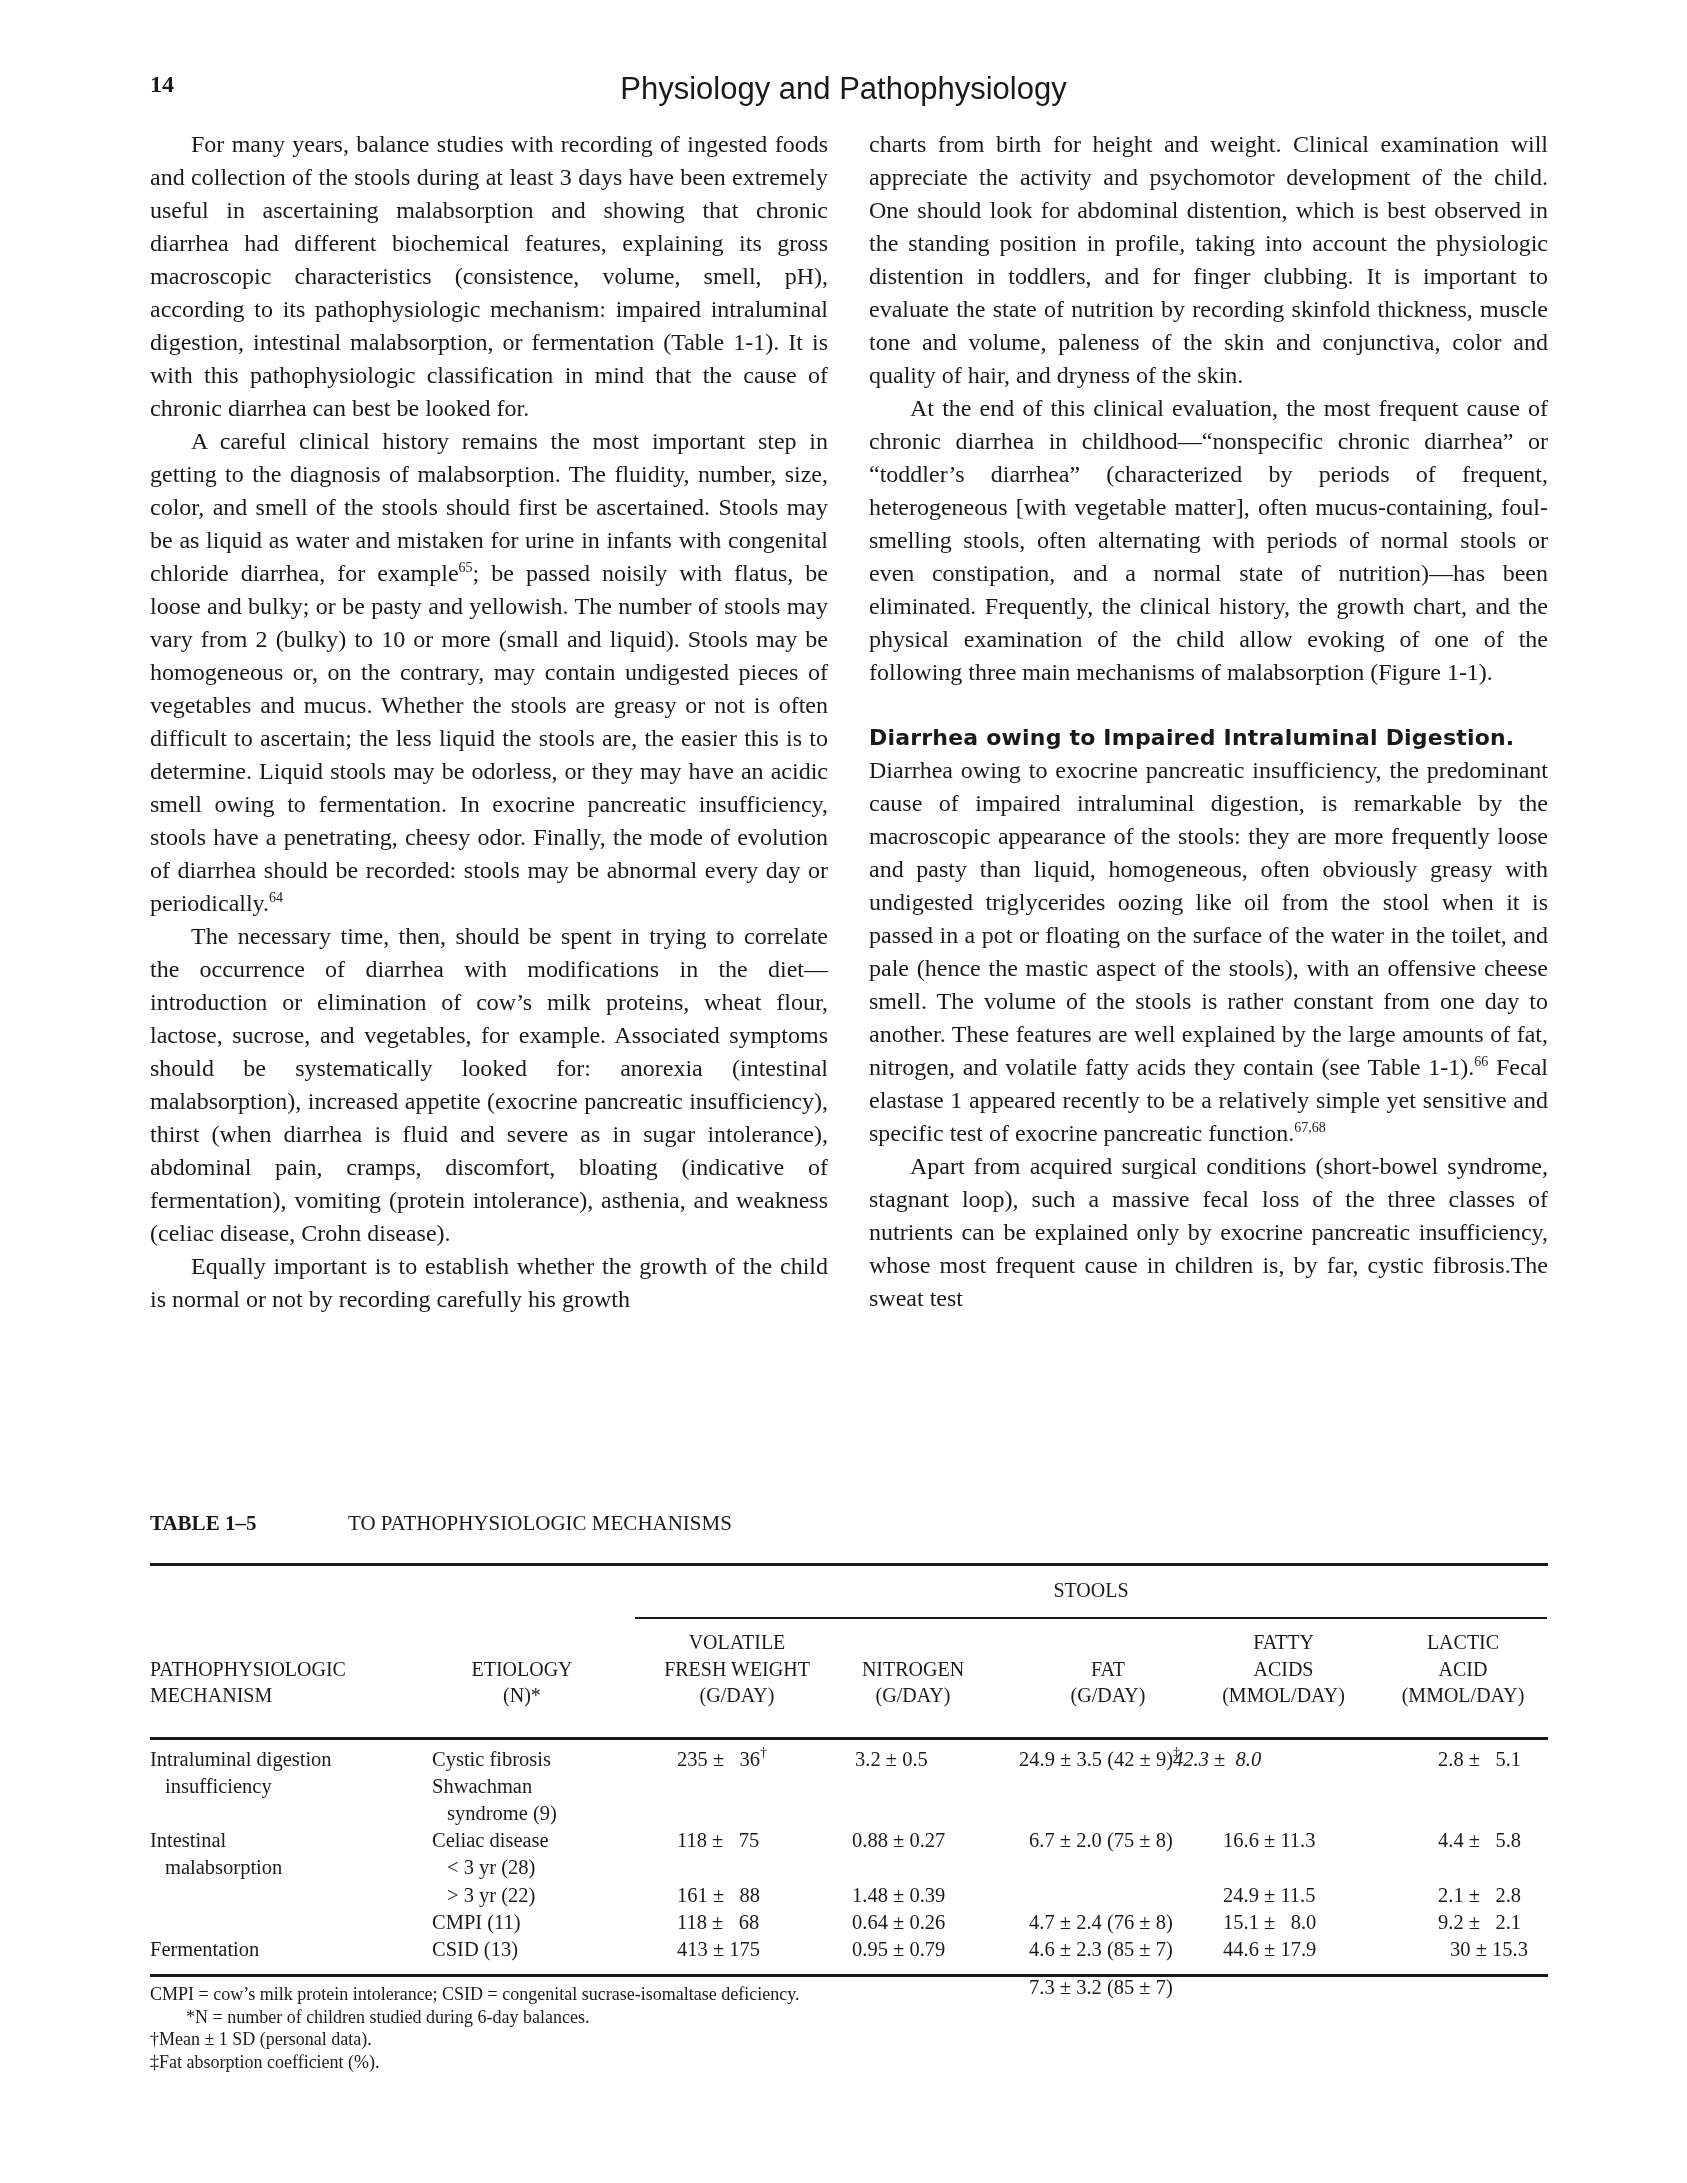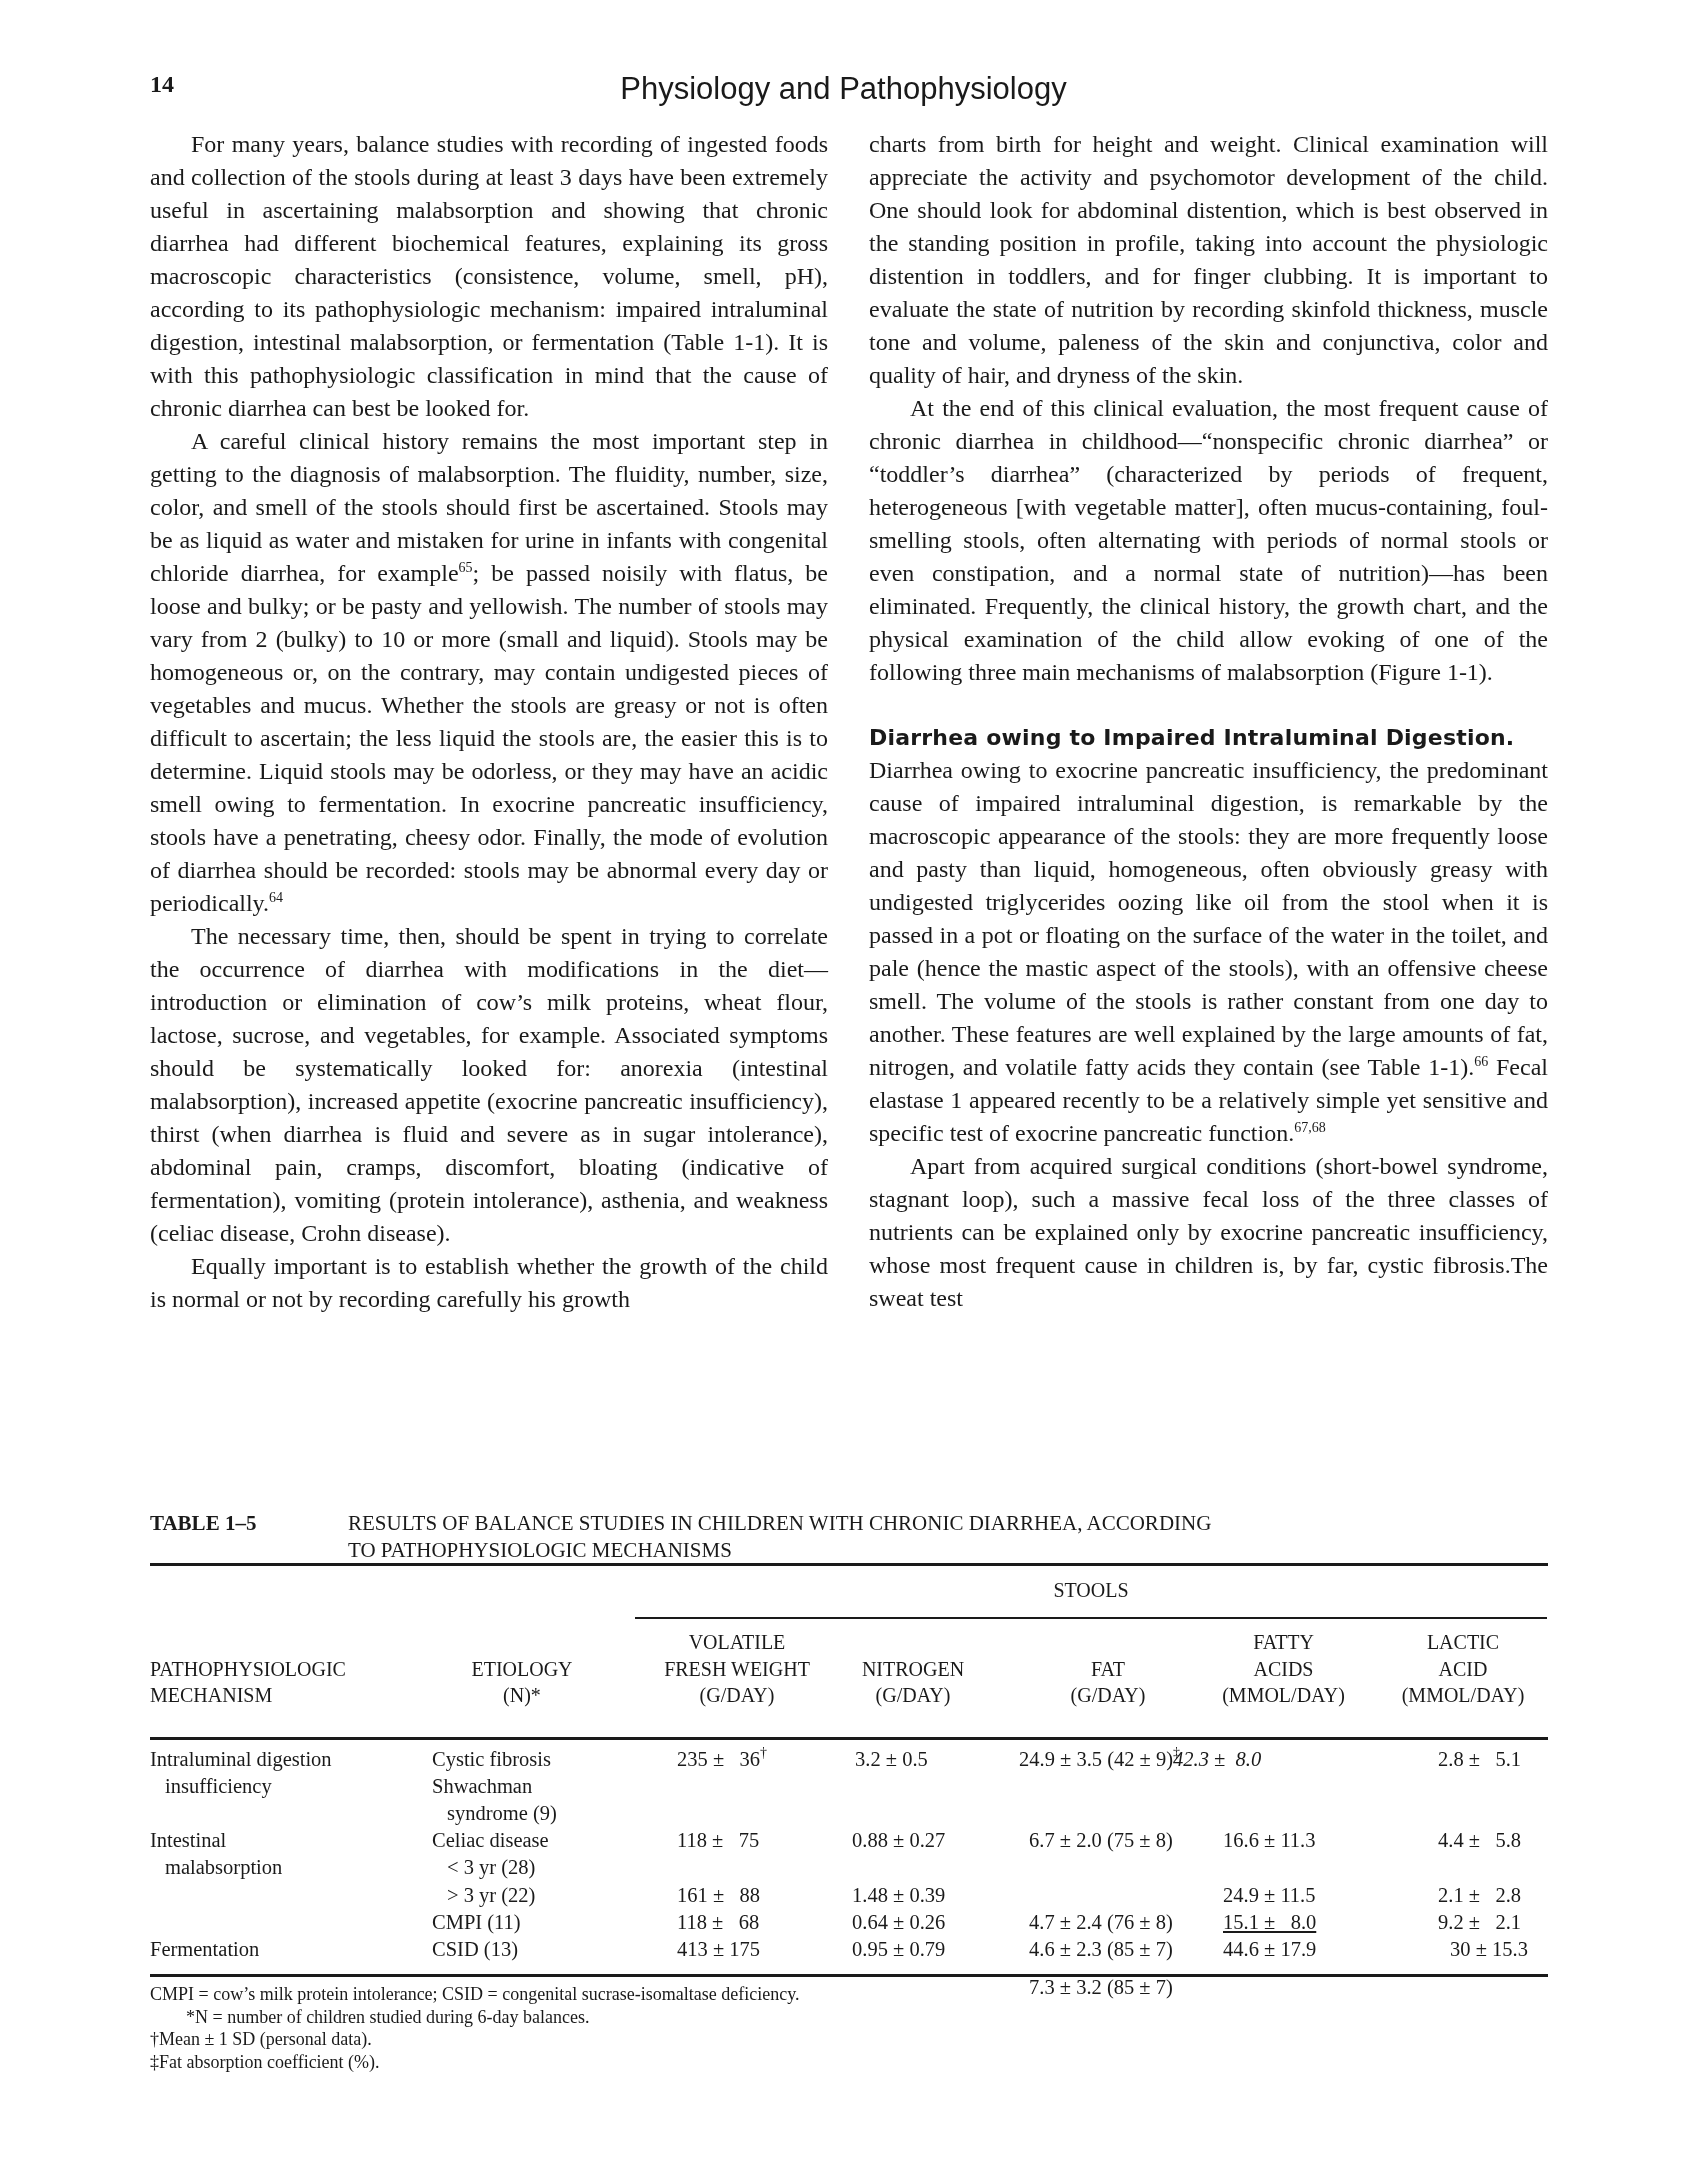--- a/index.html
+++ b/index.html
@@ -50,7 +50,6 @@
 <div class="table-caption">
   <div class="table-label">TABLE 1–5</div>
   <div class="table-title">
-    <div>RESULTS OF BALANCE STUDIES IN CHILDREN WITH CHRONIC DIARRHEA, ACCORDING</div>
     <div>TO PATHOPHYSIOLOGIC MECHANISMS</div>
   </div>
 </div>

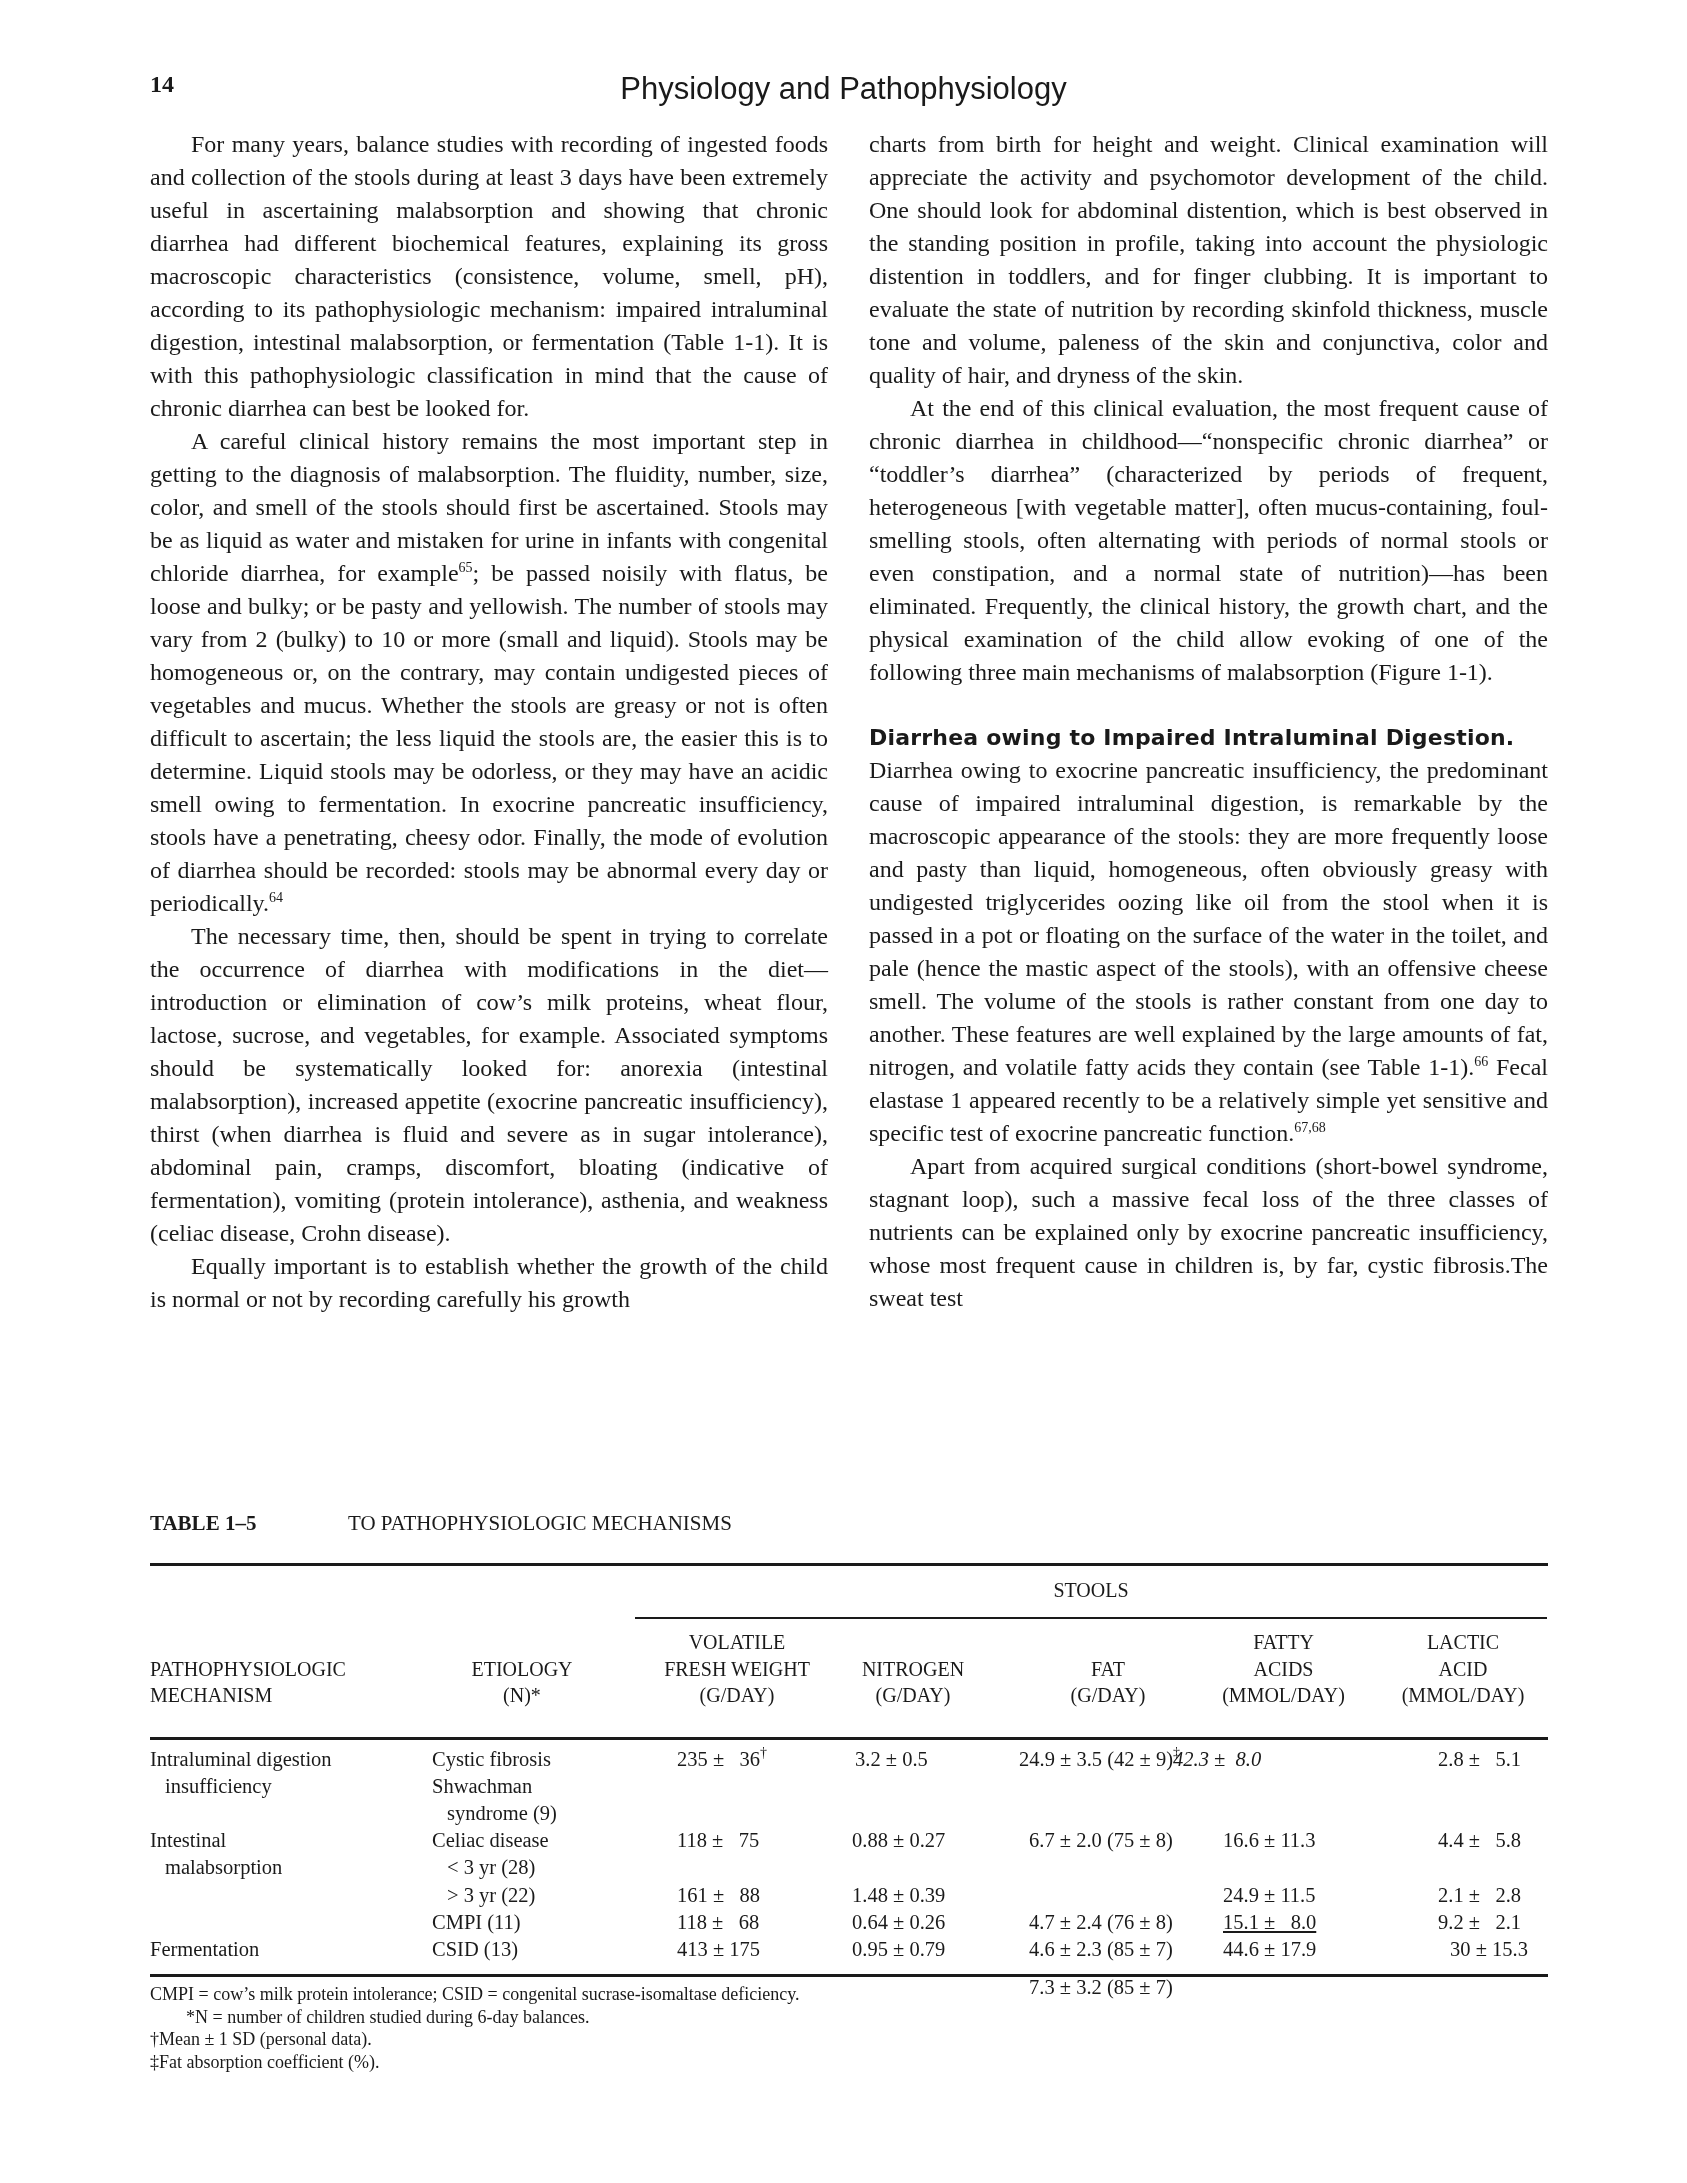--- a/index.html
+++ b/index.html
@@ -136,7 +136,7 @@
   <div class="td" style="left:677px; top:1909px;">118 ±   68</div>
   <div class="td" style="left:852px; top:1909px;">0.64 ± 0.26</div>
   <div class="td" style="left:1029px; top:1909px;">4.7 ± 2.4 (76 ± 8)</div>
-  <div class="td" style="left:1223px; top:1909px;text-decoration:underline;">15.1 ±   8.0</div>
+  <div class="td" style="left:1223px; top:1909px;">15.1 ±   8.0</div>
   <div class="td" style="left:1438px; top:1909px;">9.2 ±   2.1</div>
 </div>
 

